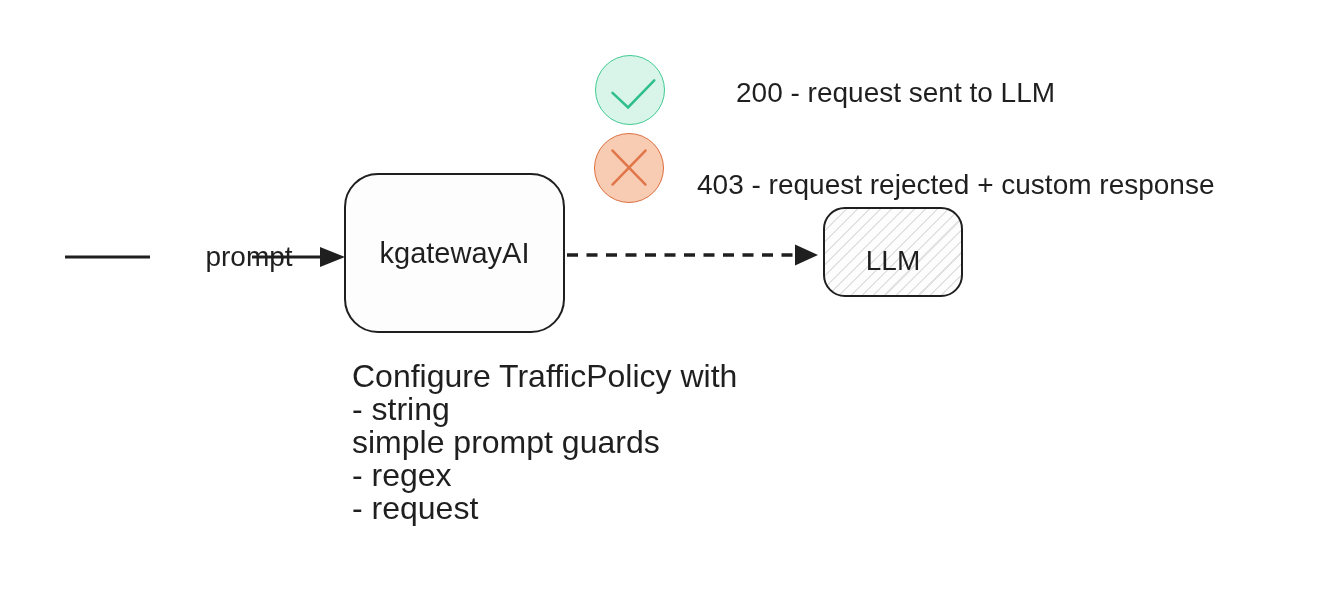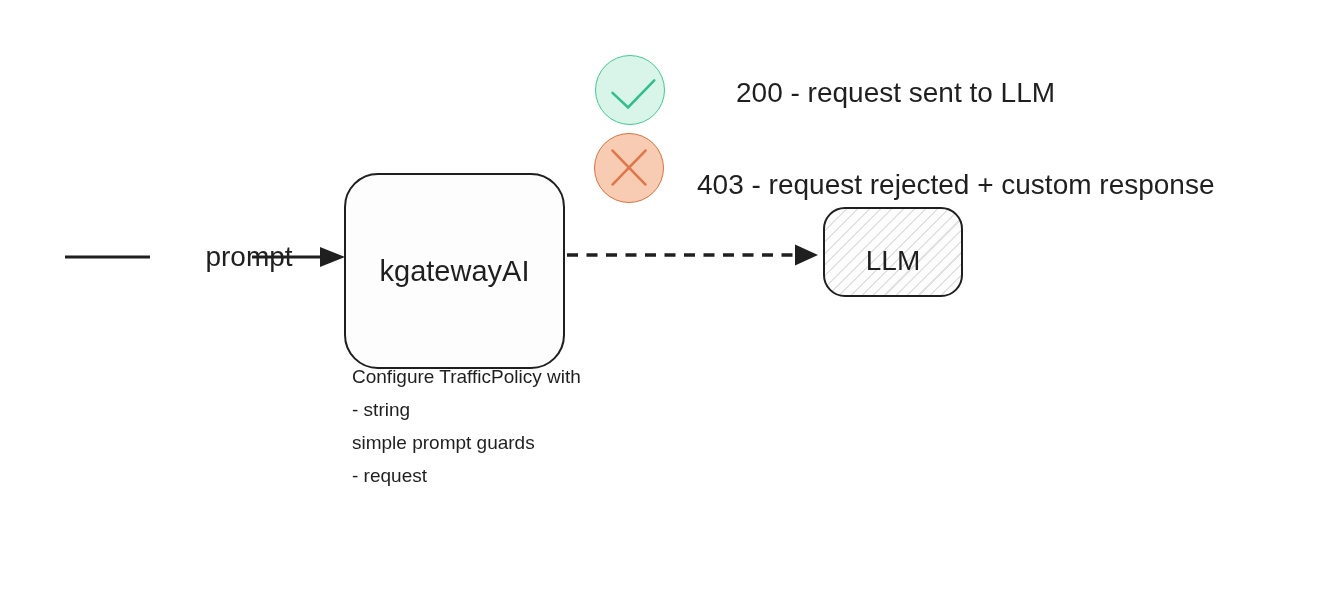--- a/index.html
+++ b/index.html
@@ -40,7 +40,7 @@
     display:flex;align-items:center;justify-content:center;
   }
   .gateway-node{
-    left:344px;top:173px;width:221px;height:196px;
+    left:344px;top:173px;width:221px;height:160px;
     border-radius:34px;
   }
   .gateway-node .node-label{font-size:29px;}

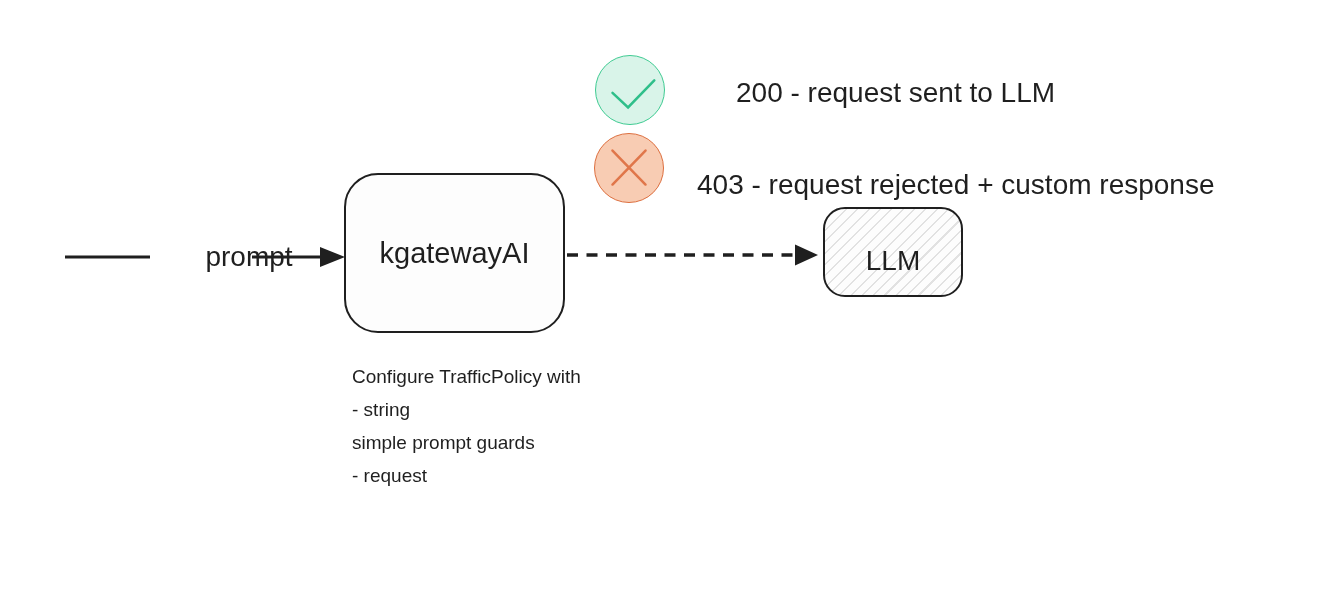--- a/index.html
+++ b/index.html
@@ -73,7 +73,7 @@
   .legend-text.rejected{left:697px;top:168px;}
   .caption{
     position:absolute;left:352px;top:360px;
-    font-size:19px;line-height:33px;
+    font-size:32px;line-height:33px;
   }
   .caption-line{white-space:pre;}
 </style>

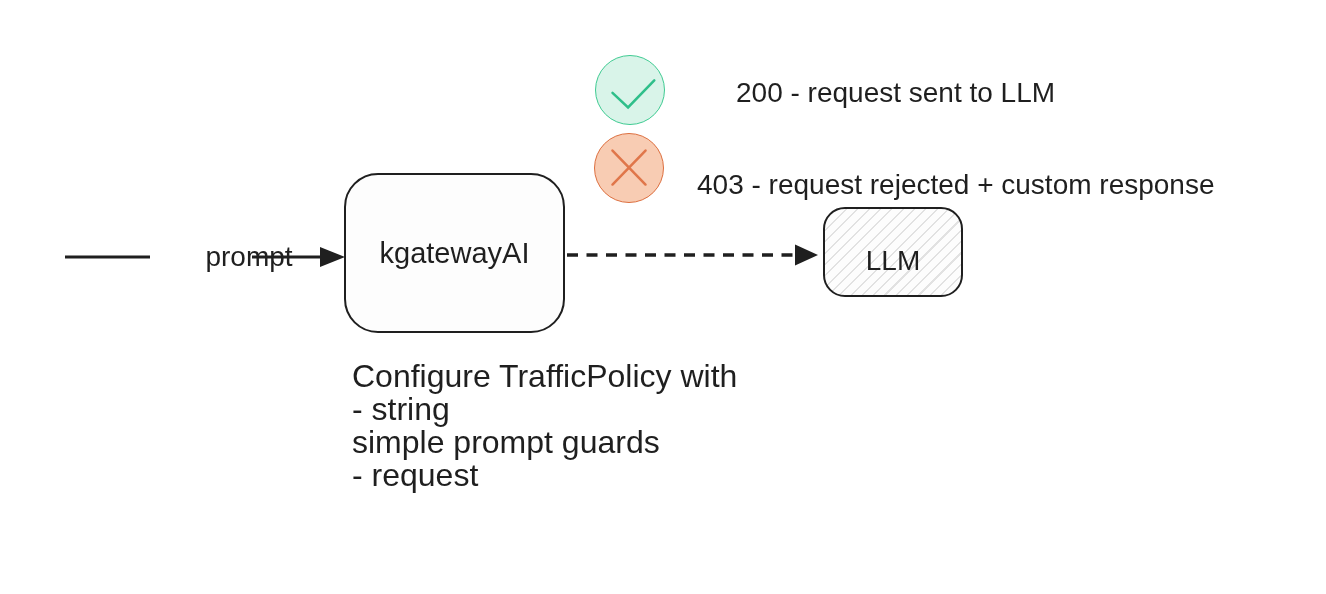--- a/index.html
+++ b/index.html
@@ -125,6 +125,7 @@
     <div class="caption-line">Configure TrafficPolicy with</div>
     <div class="caption-line">- string</div>
     <div class="caption-line">simple prompt guards</div>
+    <div class="caption-line">- regex</div>
     <div class="caption-line">- request</div>
   </div>
 

